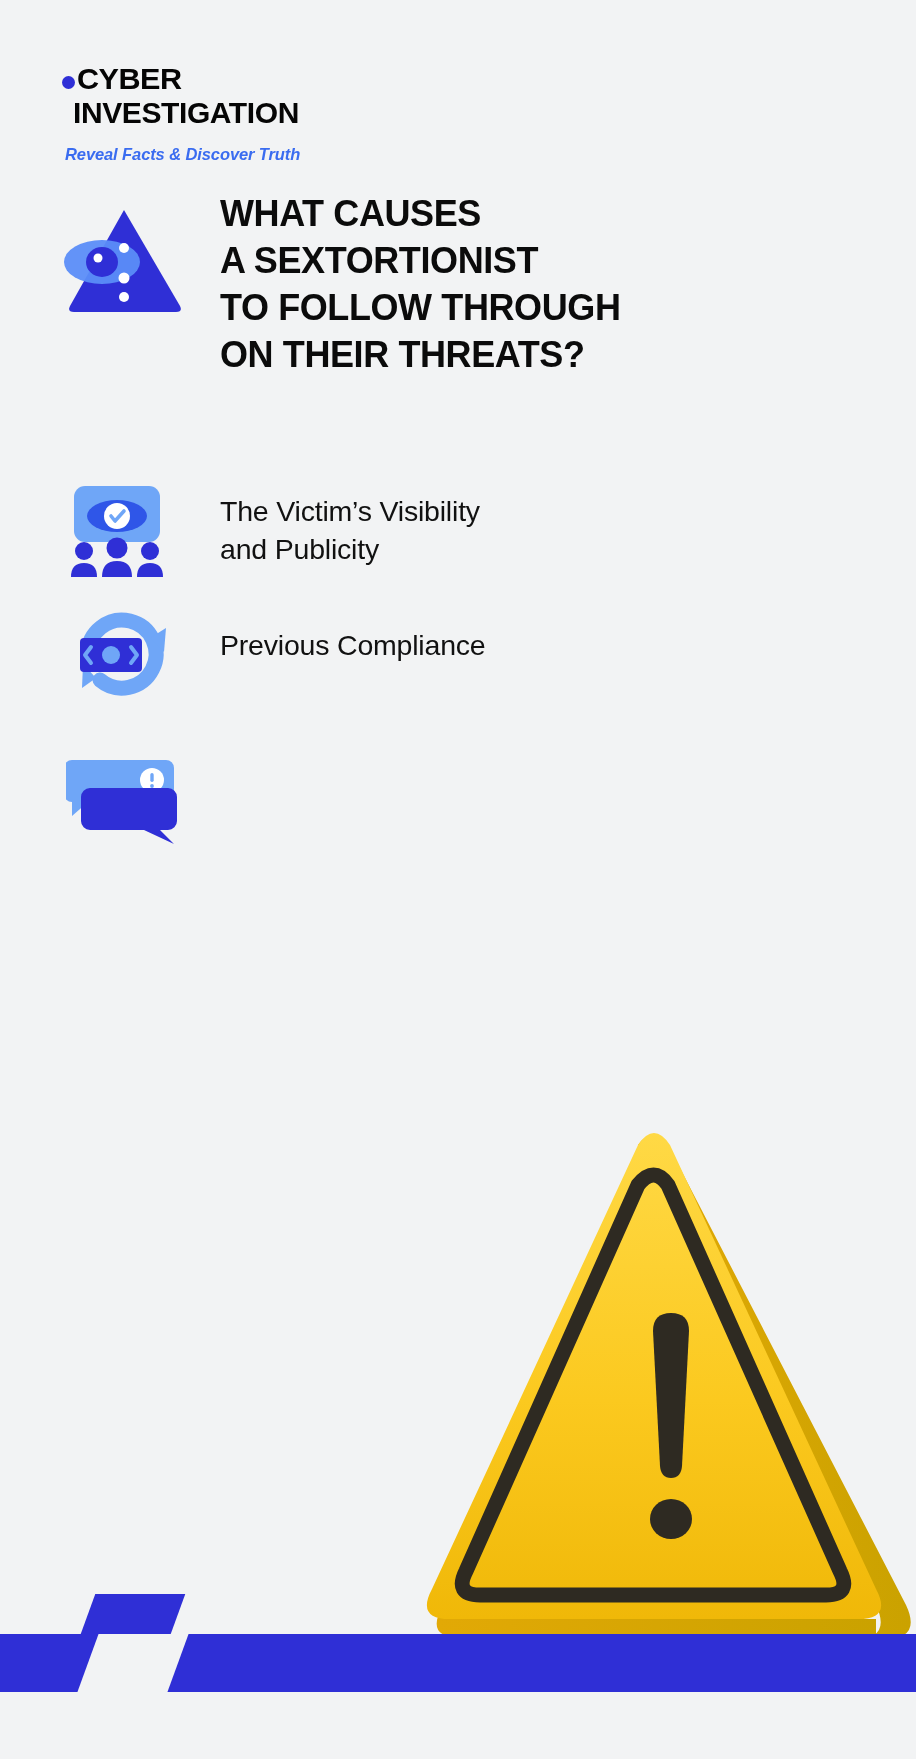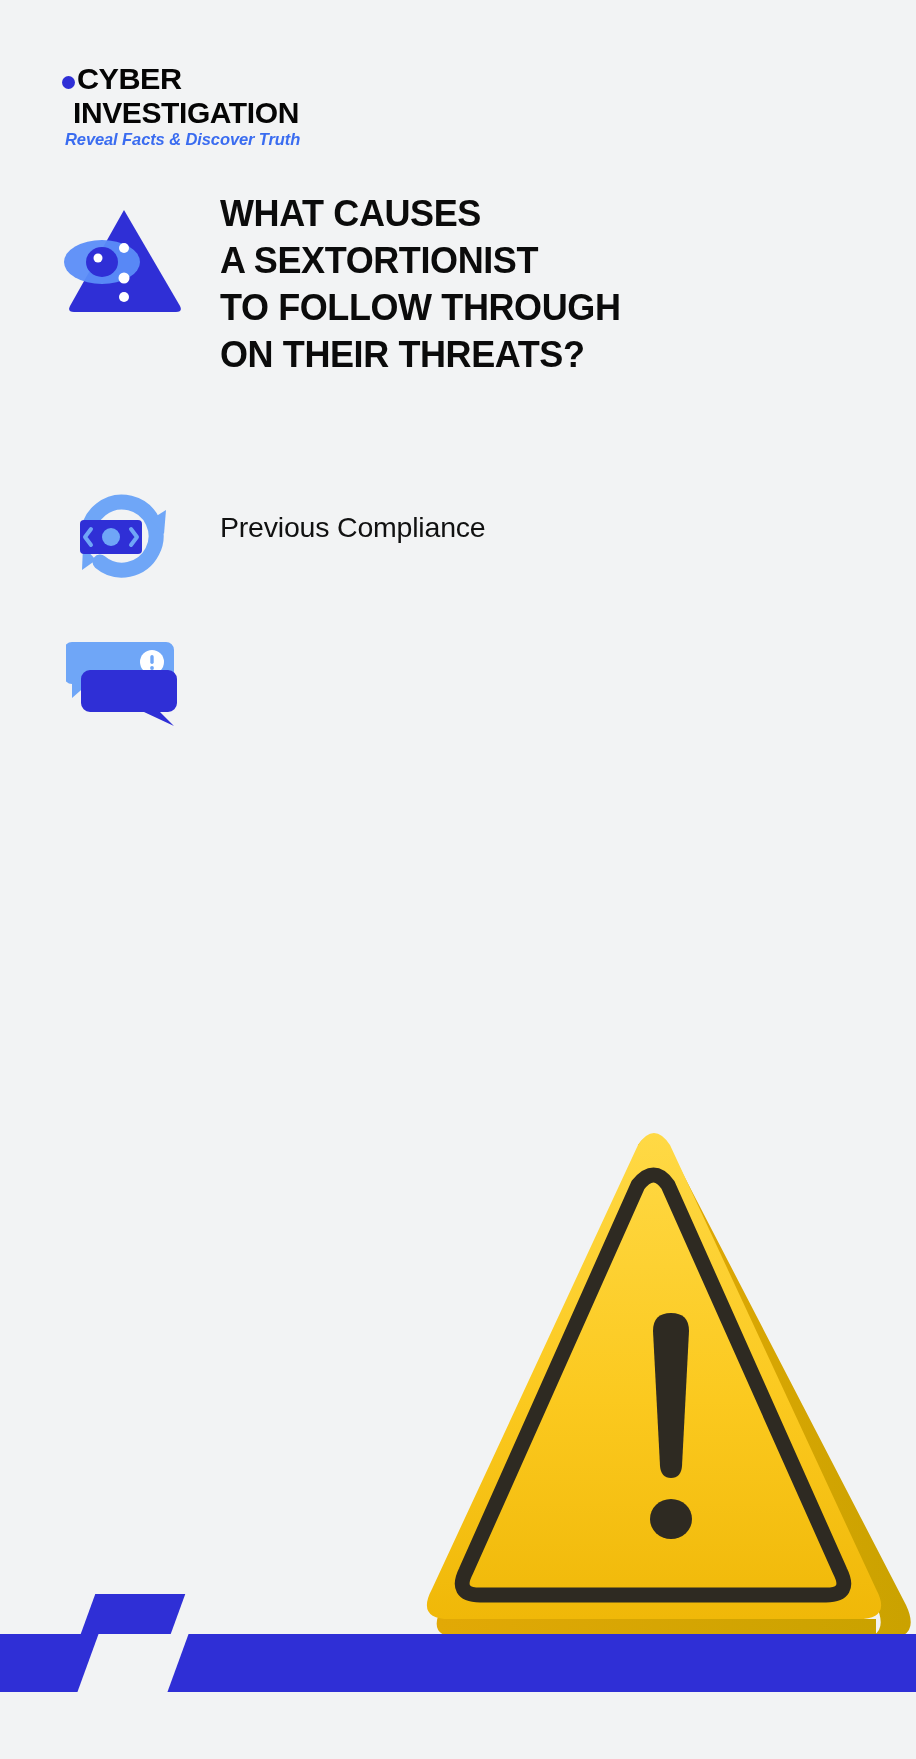--- a/index.html
+++ b/index.html
@@ -33,7 +33,7 @@
   }
   .logo-tag {
     font-size:16.5px; font-weight:700; color:#3a6cf0;
-    margin-top:1px; margin-left:3px; letter-spacing:-0.1px;
+    margin-top:16px; margin-left:3px; letter-spacing:-0.1px;
     font-style:italic;
   }
 

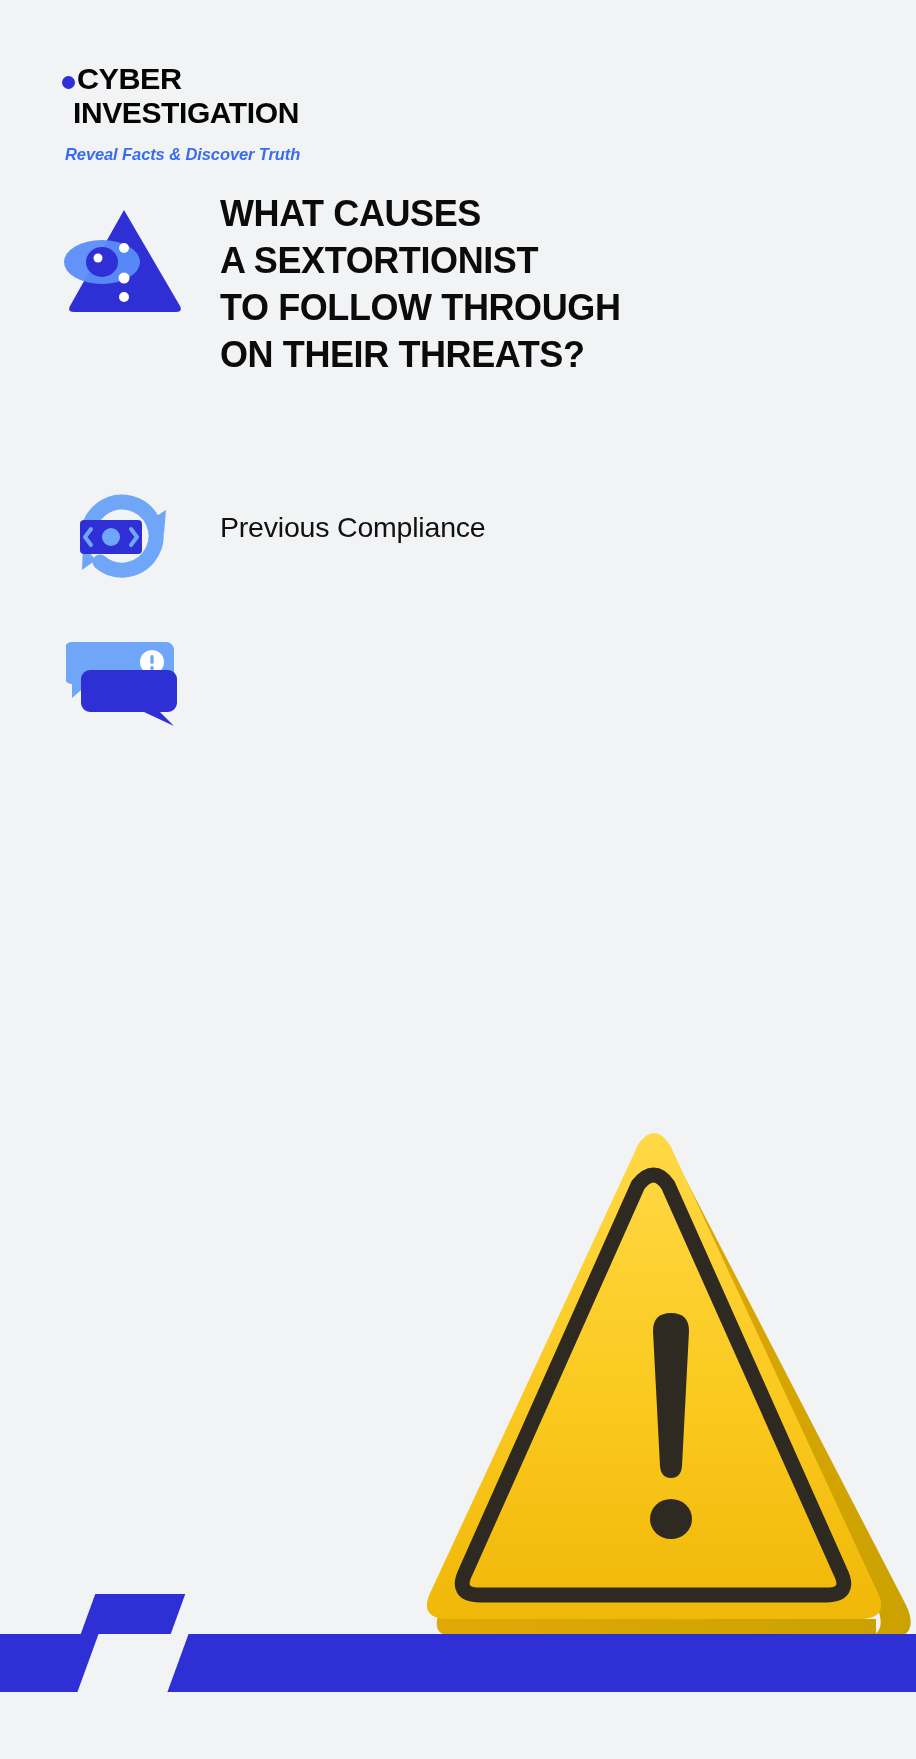--- a/index.html
+++ b/index.html
@@ -113,6 +113,24 @@
 
 <div class="list">
 
+  <div class="list-item">
+    <div class="li-icon">
+      <svg width="110" height="110" viewBox="0 0 110 110">
+        <rect x="8" y="12" width="86" height="56" rx="11" fill="#6fa6f7"></rect>
+        <ellipse cx="51" cy="42" rx="30" ry="16" fill="#2f56e8"></ellipse>
+        <ellipse cx="51" cy="42" rx="13" ry="13" fill="#ffffff"></ellipse>
+        <path d="M45 42 l4 5 l9 -10" stroke="#6fa6f7" stroke-width="3.6" fill="none" stroke-linecap="round" stroke-linejoin="round"></path>
+        <circle cx="18" cy="77" r="9" fill="#2f2fd6"></circle>
+        <path d="M5 103 q0 -14 13 -14 q13 0 13 14 z" fill="#2f2fd6"></path>
+        <circle cx="51" cy="74" r="10.5" fill="#2f2fd6"></circle>
+        <path d="M36 103 q0 -16 15 -16 q15 0 15 16 z" fill="#2f2fd6"></path>
+        <circle cx="84" cy="77" r="9" fill="#2f2fd6"></circle>
+        <path d="M71 103 q0 -14 13 -14 q13 0 13 14 z" fill="#2f2fd6"></path>
+      </svg>
+    </div>
+    <div class="li-label" style="white-space:pre-line;">The Victim’s Visibility
+and Publicity</div>
+  </div>
 
   <div class="list-item" style="min-height:152px;">
     <div class="li-icon">

